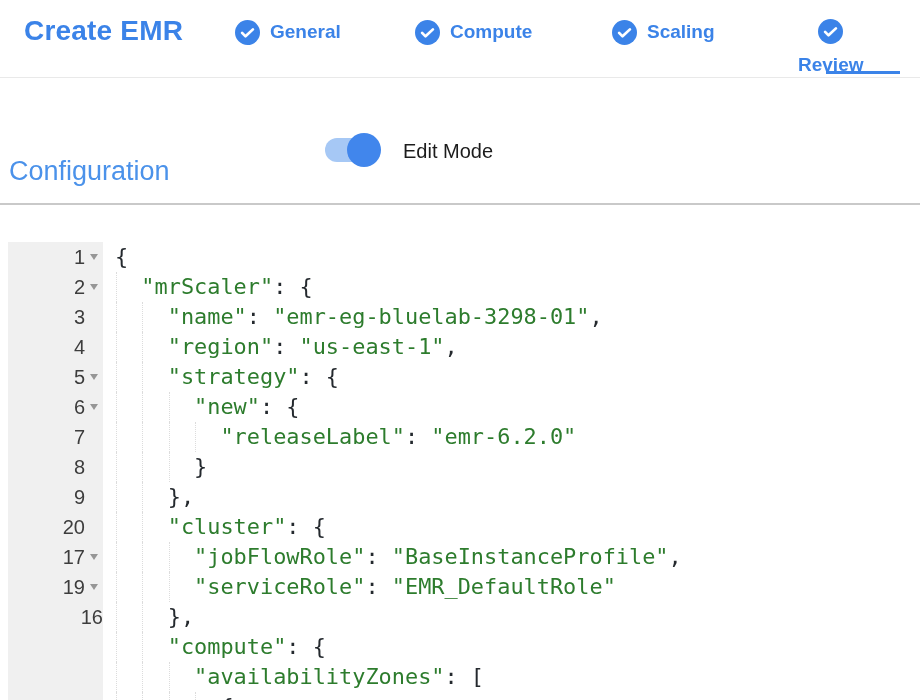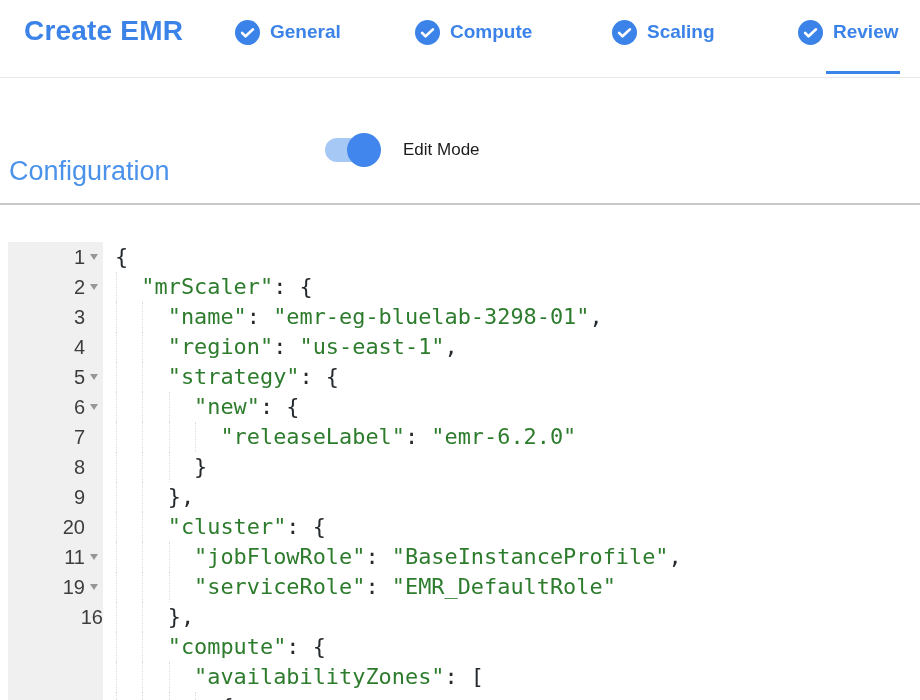--- a/index.html
+++ b/index.html
@@ -30,7 +30,7 @@
   .step-general{left:235px;align-items:center;}
   .step-compute{left:415px;}
   .step-scaling{left:612px;}
-  .step-review{left:798px;}
+  .step-review{left:798px;flex-direction:column;}
   .step .label{font-size:19px;font-weight:700;color:var(--accent);}
   .check{width:25px;height:25px;flex:0 0 25px;display:block;}
   .active-underline{position:absolute;left:826px;top:71px;width:74px;height:3px;background:var(--accent);}

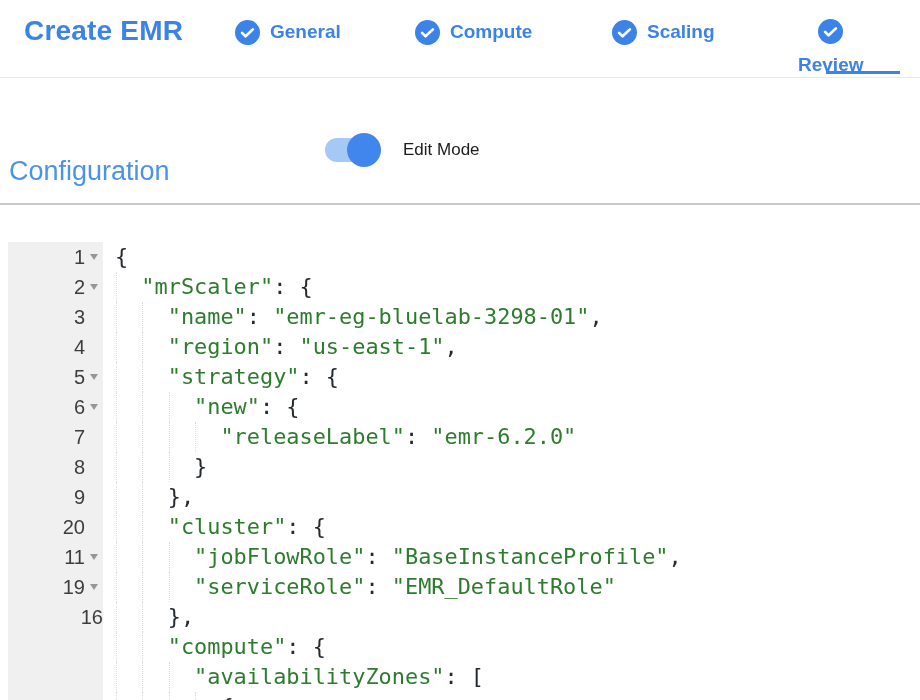--- a/index.html
+++ b/index.html
@@ -38,7 +38,7 @@
   .section-title{position:absolute;left:9px;top:132px;font-size:27px;font-weight:400;color:var(--heading);margin-top:24px;}
   .toggle{position:absolute;left:325px;top:138px;width:54px;height:24px;border-radius:12px;background:var(--track);cursor:pointer;}
   .toggle .knob{position:absolute;right:-2px;top:-5px;width:34px;height:34px;border-radius:50%;background:var(--knob);}
-  .toggle-label{position:absolute;left:403px;top:140px;font-size:17px;color:var(--dark);}
+  .toggle-label{position:absolute;left:403px;top:140px;font-size:20px;color:var(--dark);}
   .divider{position:absolute;left:0;top:203px;width:920px;height:2px;background:var(--divider);}
   
   .editor{position:absolute;left:8px;top:242px;right:0;bottom:0;display:flex;overflow:hidden;}

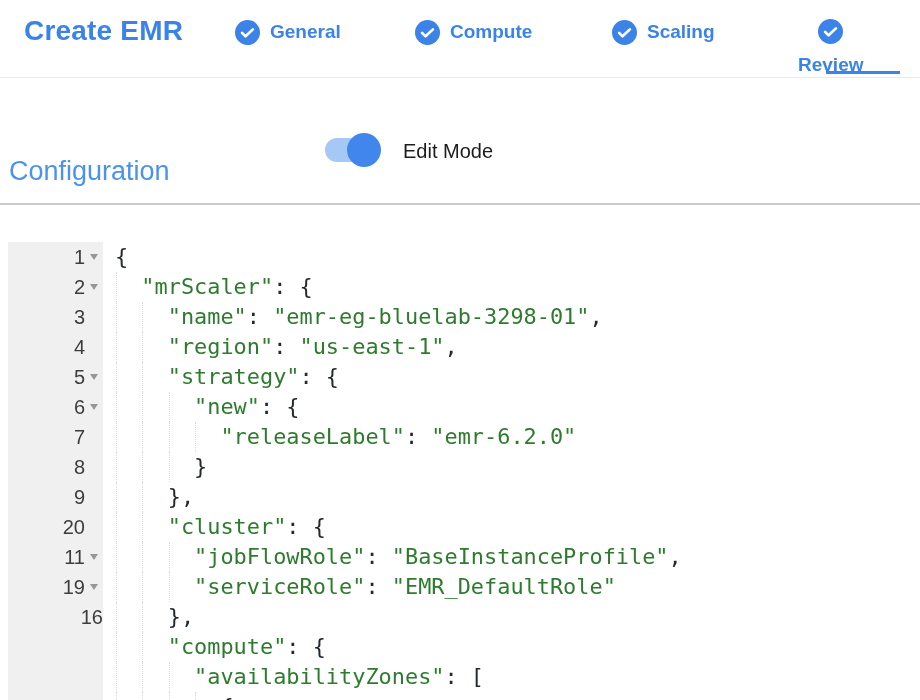--- a/index.html
+++ b/index.html
@@ -157,7 +157,7 @@
         <span class="fold-box"></span>
       </div>
       <div class="gutter-row">
-        <span class="num">11</span>
+        <span class="num">17</span>
         <span class="fold-box">
           <span class="fold-tri"></span>
         </span>

